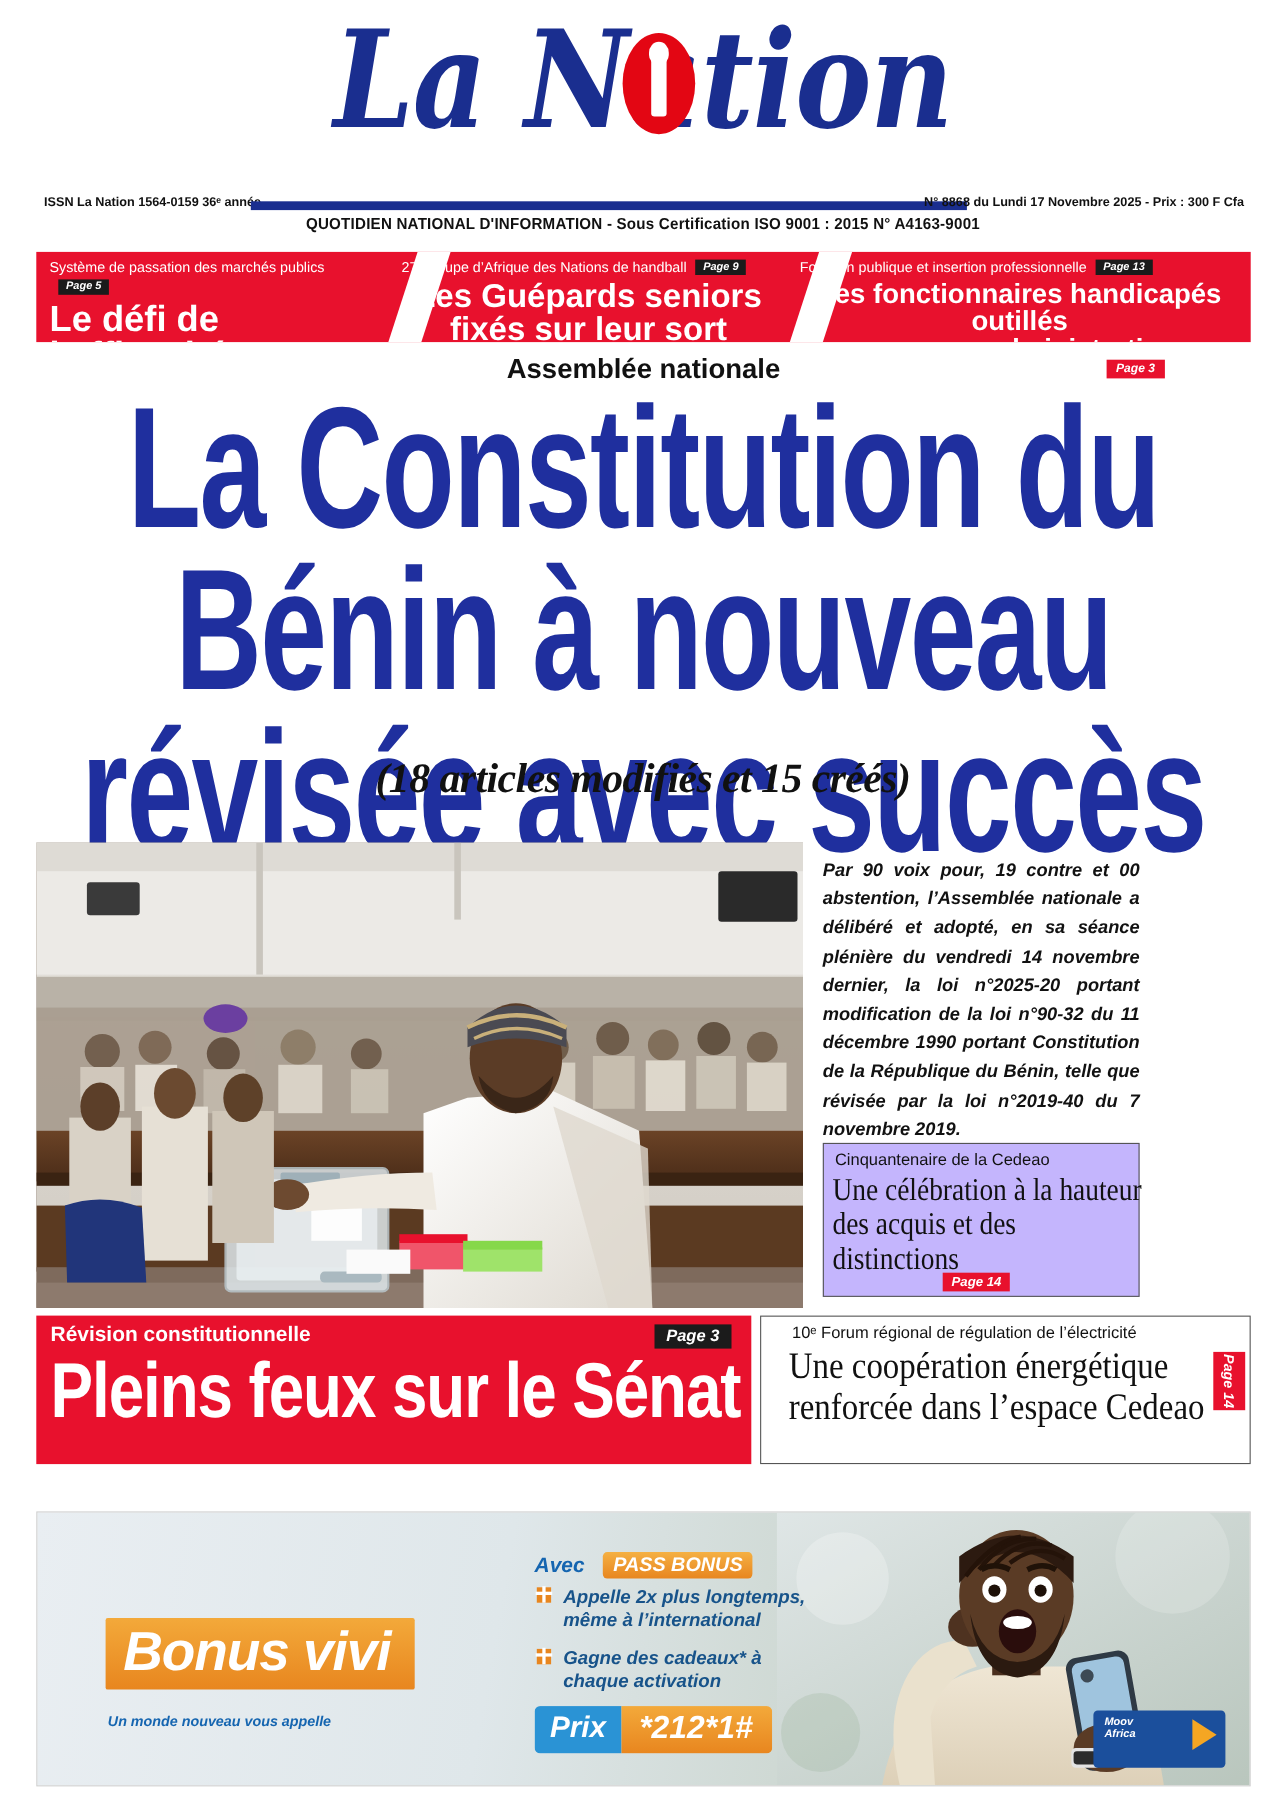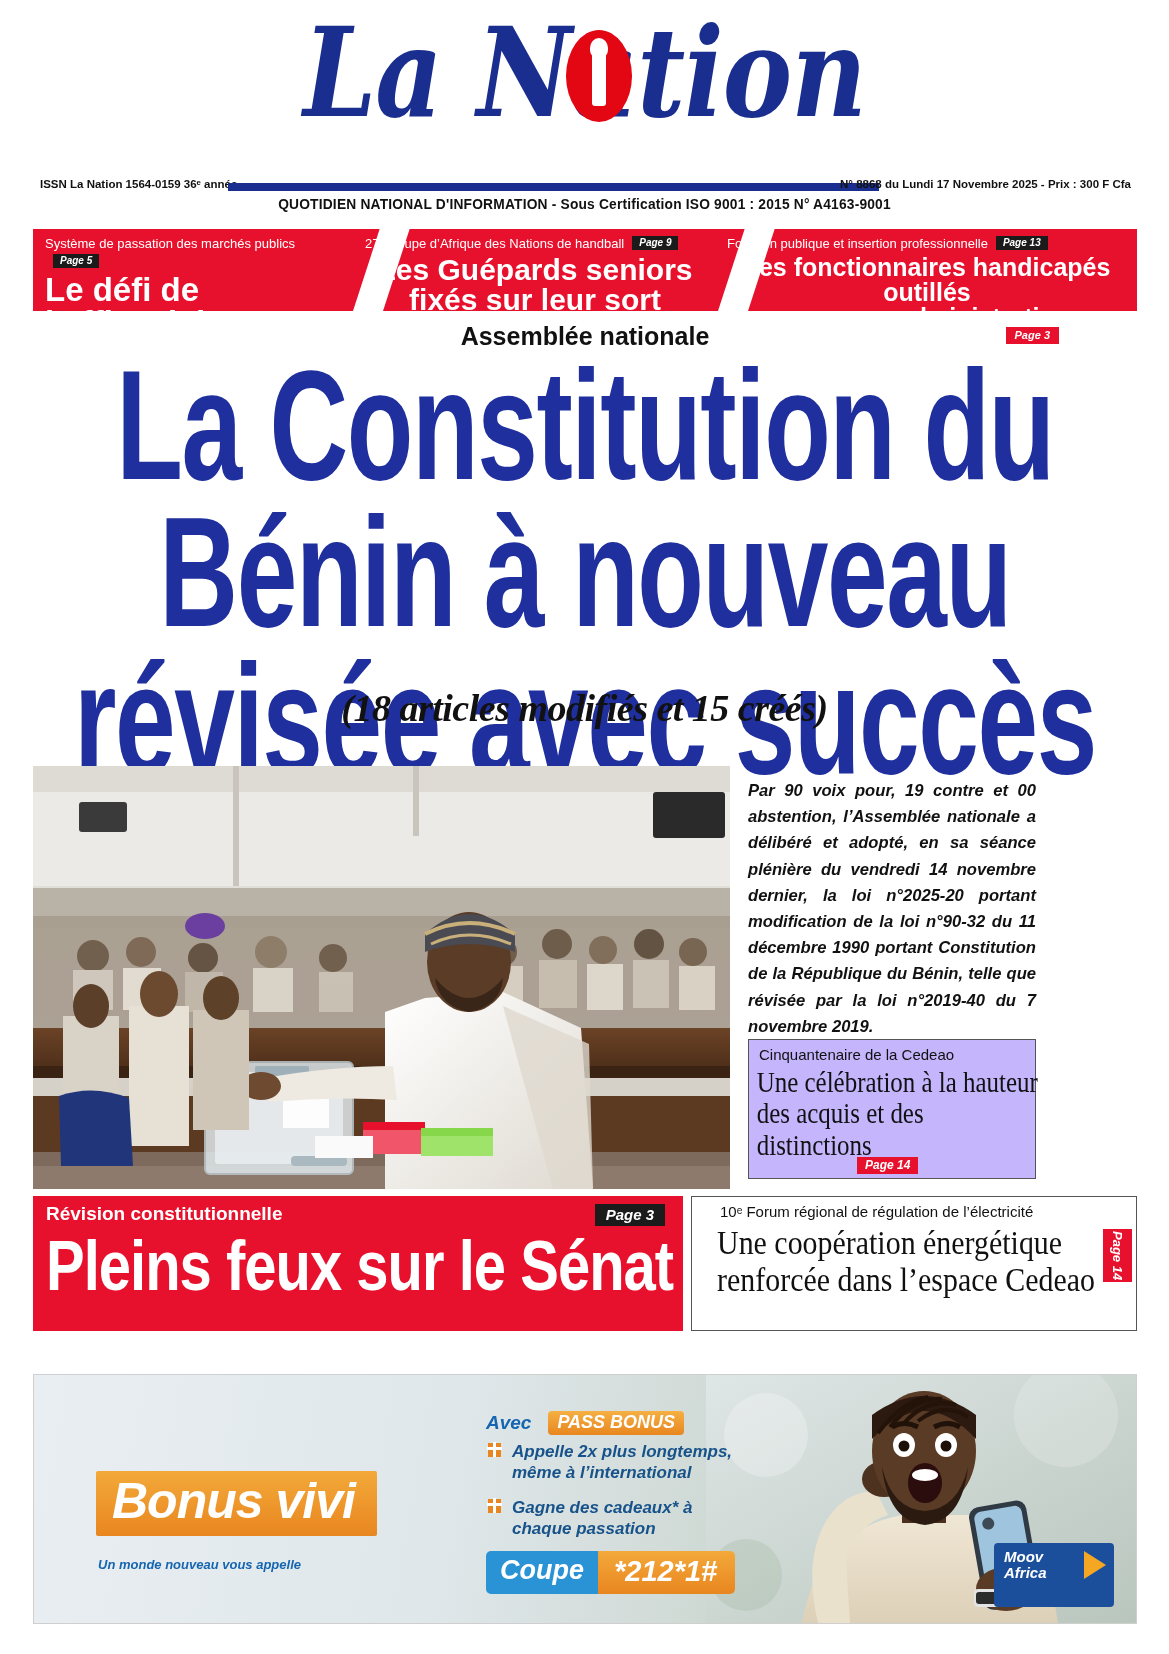--- a/index.html
+++ b/index.html
@@ -807,7 +807,7 @@
       <div class="ad-bullet"><span class="gift-icon"></span><span style="white-space:pre-line;">Appelle 2x plus longtemps,
 même à l’international</span></div>
       <div class="ad-bullet"><span class="gift-icon"></span><span style="white-space:pre-line;">Gagne des cadeaux* à
-chaque passation</span></div>
+chaque activation</span></div>
     </div>
 
     <div class="ad-tape">

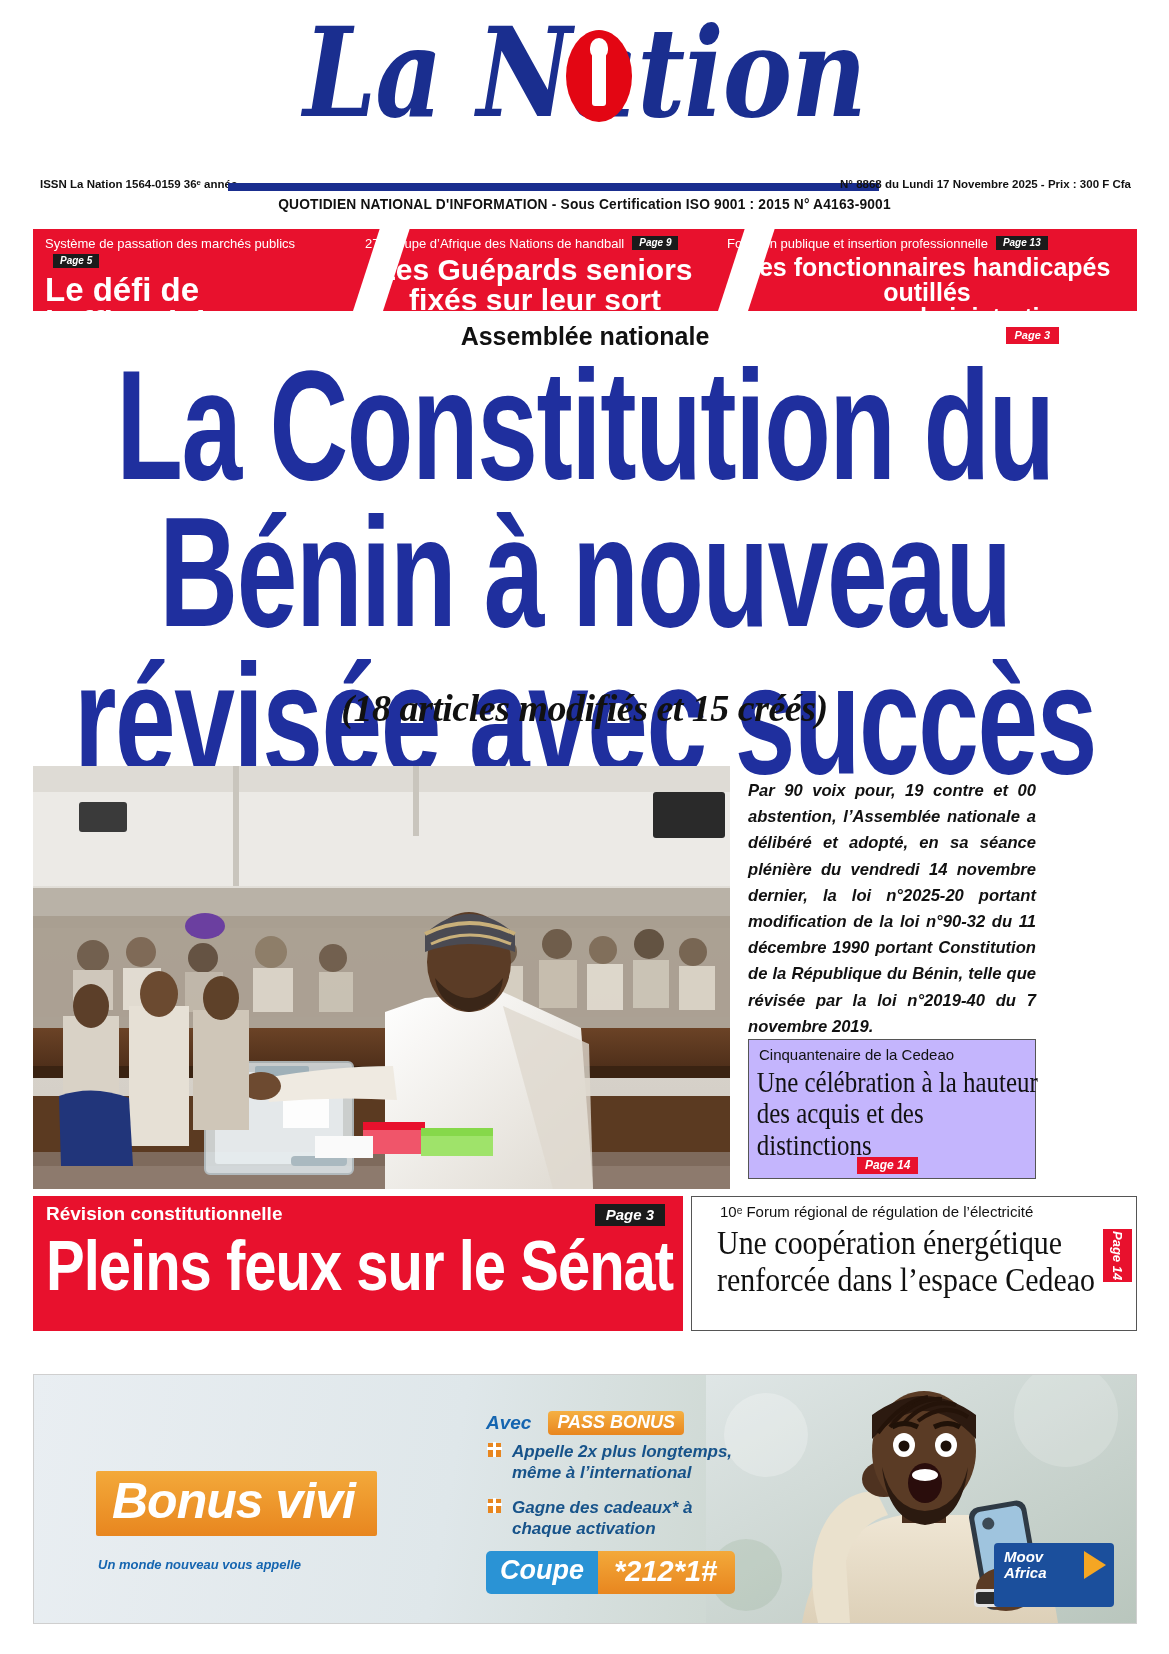--- a/index.html
+++ b/index.html
@@ -811,7 +811,7 @@
     </div>
 
     <div class="ad-tape">
-      <span class="lbl">Coupe</span>
+      <span class="lbl">Prix</span>
       <span class="num">*212*1#</span>
     </div>
 

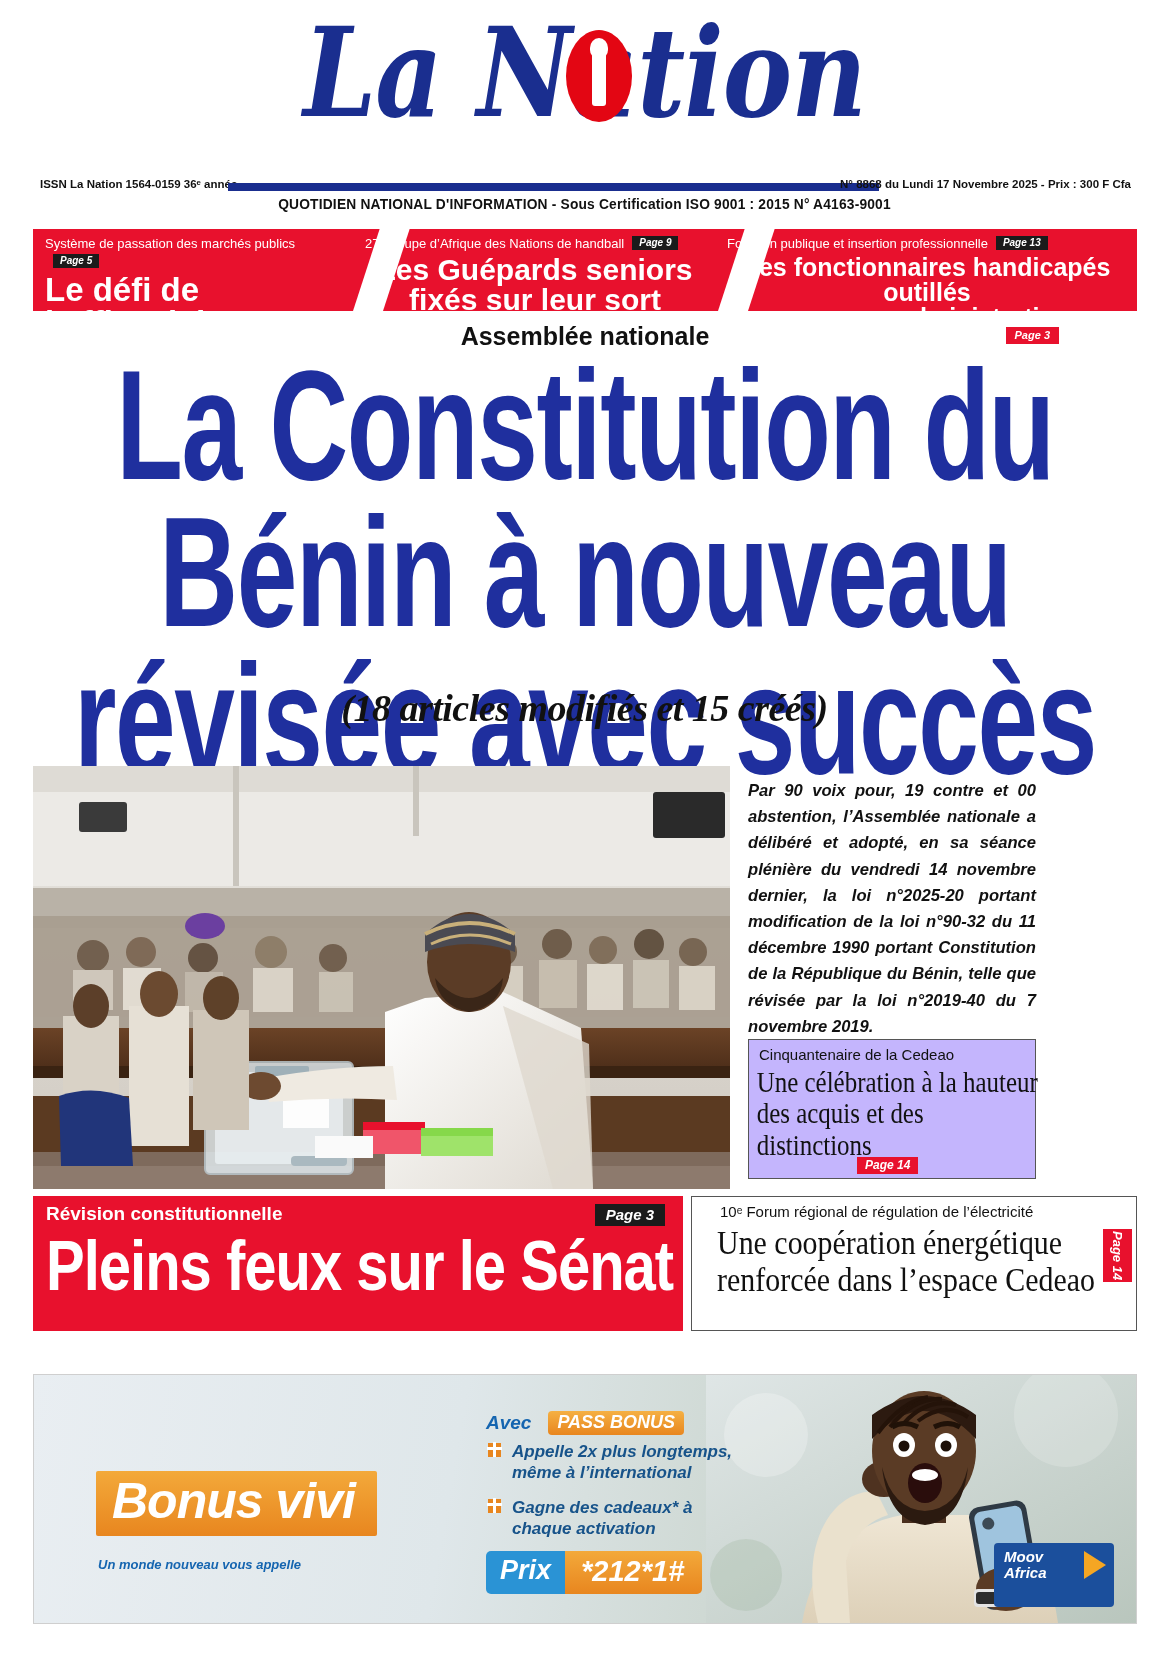--- a/index.html
+++ b/index.html
@@ -537,12 +537,12 @@
     right: 22px;
     bottom: 16px;
     width: 120px;
-    height: 64px;
+    height: 52px;
     background: #1b4f9c;
     border-radius: 4px;
     color: #fff;
     font-weight: bold;
-    font-size: 15px;
+    font-size: 10px;
     line-height: 1.05;
     padding: 6px 0 0 10px;
     box-sizing: border-box;

